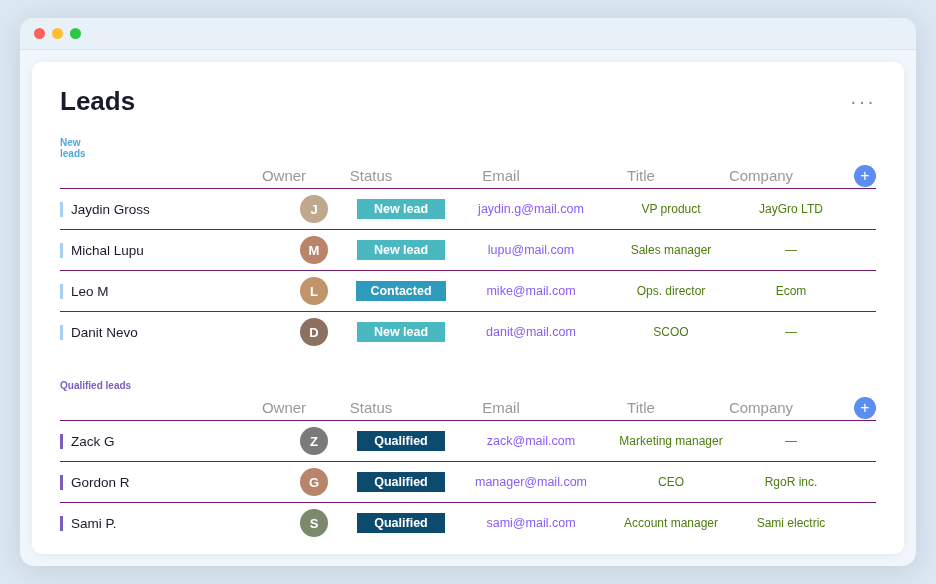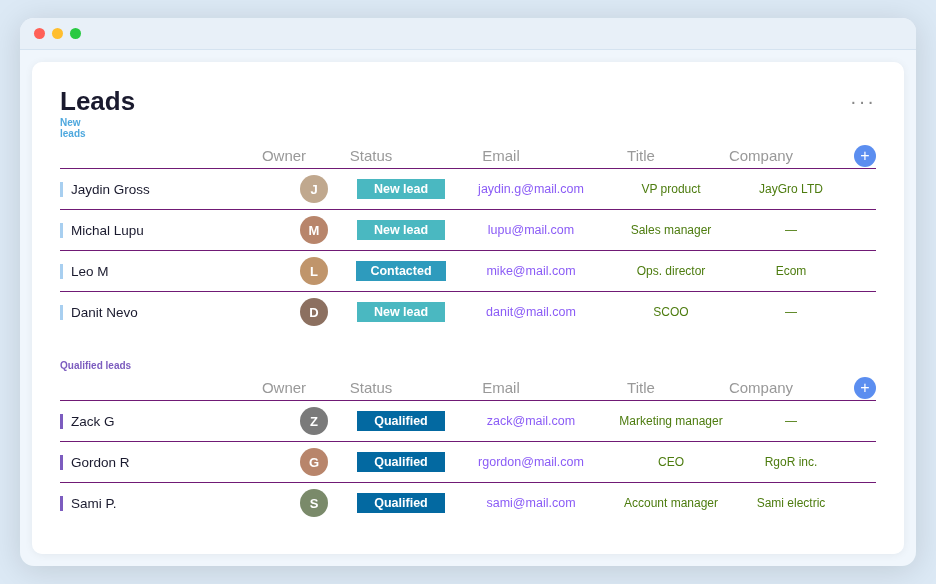--- a/index.html
+++ b/index.html
@@ -52,6 +52,7 @@
       display: flex;
       justify-content: space-between;
       align-items: center;
+      margin-bottom: 20px;
     }
     .page-title {
       font-size: 26px;

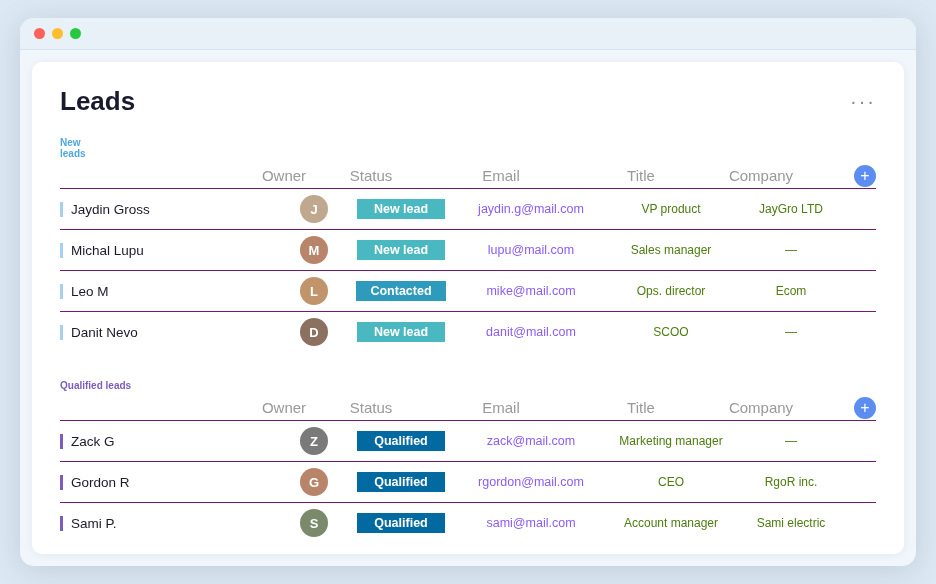--- a/index.html
+++ b/index.html
@@ -157,7 +157,7 @@
     }
     .badge-new { background: #4ab8c1; }
     .badge-contacted { background: #2e9bbd; }
-    .badge-qualified { background: #0369a1; }
+    .badge-qualified { background: #0c4a6e; }
     .row-email {
       font-size: 12.5px;
       color: #8b5cf6;

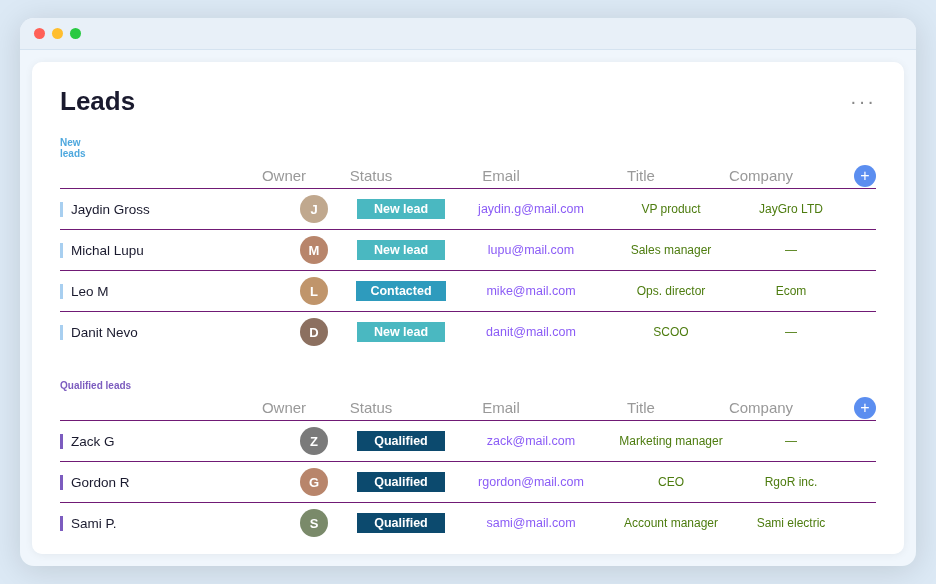--- a/index.html
+++ b/index.html
@@ -300,7 +300,7 @@
       <div class="status-badge">
               <span class="badge badge-qualified">Qualified</span>
             </div>
-      <div class="row-email">rgordon@mail.com</div>
+      <div class="row-email">manager@mail.com</div>
       <div class="row-cell">CEO</div>
       <div class="row-cell">RgoR inc.</div>
       <div></div>

